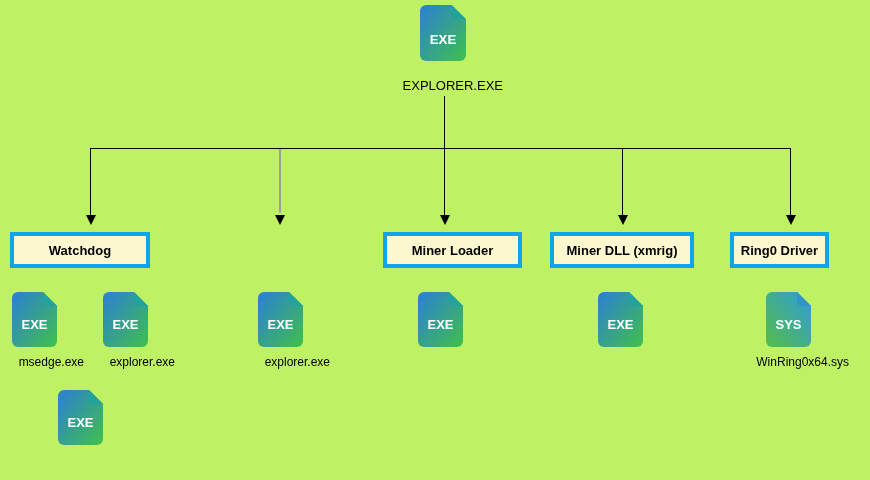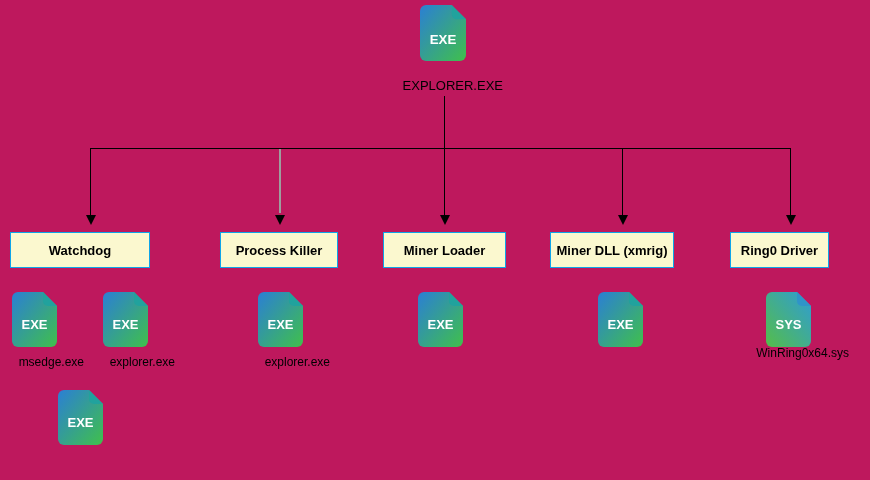--- a/index.html
+++ b/index.html
@@ -4,7 +4,7 @@
 <style>
   html,body{margin:0;padding:0;background:#ffffff;}
   #canvas{
-    position:relative;width:870px;height:480px;background:#be185d;
+    position:relative;width:870px;height:480px;background:#bef264;
     font-family:"Liberation Sans", sans-serif;overflow:hidden;
   }
   

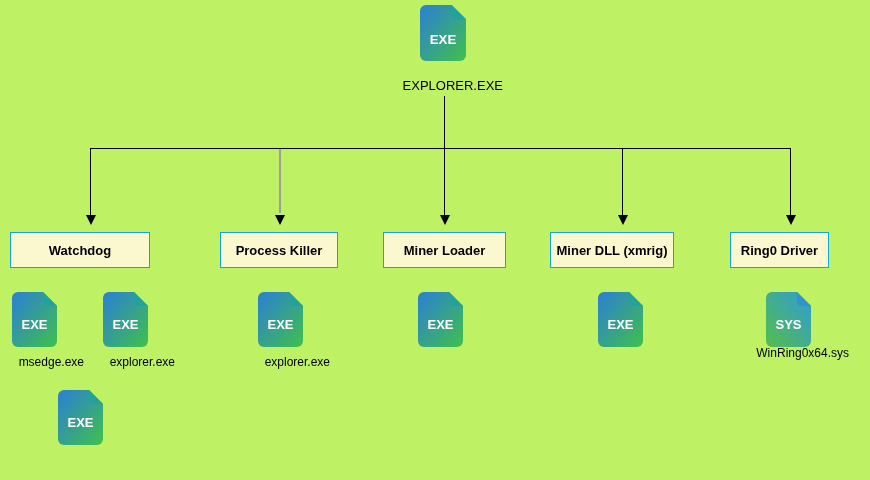--- a/index.html
+++ b/index.html
@@ -19,7 +19,7 @@
   
   .gbox{
     position:absolute;top:232px;height:36px;
-    background:#fbf8cf;border:1px solid #0ea5e9;box-sizing:border-box;
+    background:#fbf8cf;border:4px solid #0ea5e9;box-sizing:border-box;
     display:flex;align-items:center;justify-content:center;
     font-size:13px;font-weight:bold;color:#000000;
   }

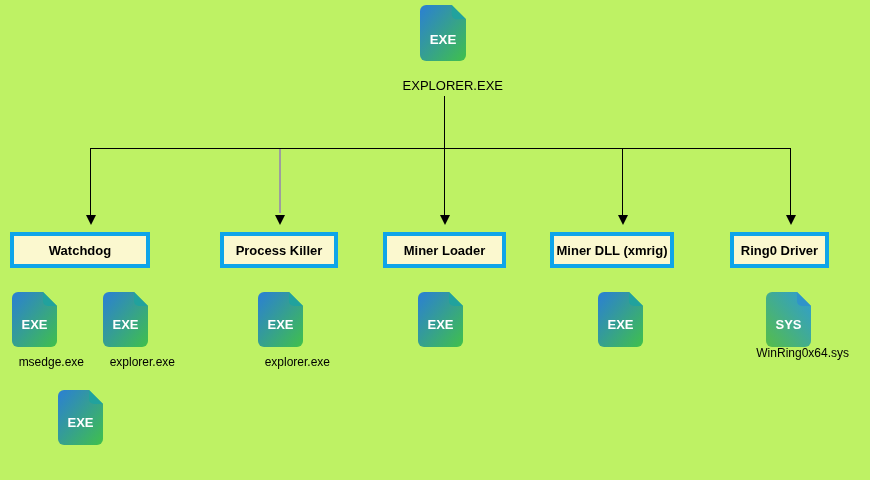--- a/index.html
+++ b/index.html
@@ -82,9 +82,6 @@
   <div class="gbox" style="left:10px;width:140px;">
     <span>Watchdog</span>
   </div>
-  <div class="gbox" style="left:220px;width:118px;">
-    <span>Process Killer</span>
-  </div>
   <div class="gbox" style="left:383px;width:123px;">
     <span>Miner Loader</span>
   </div>

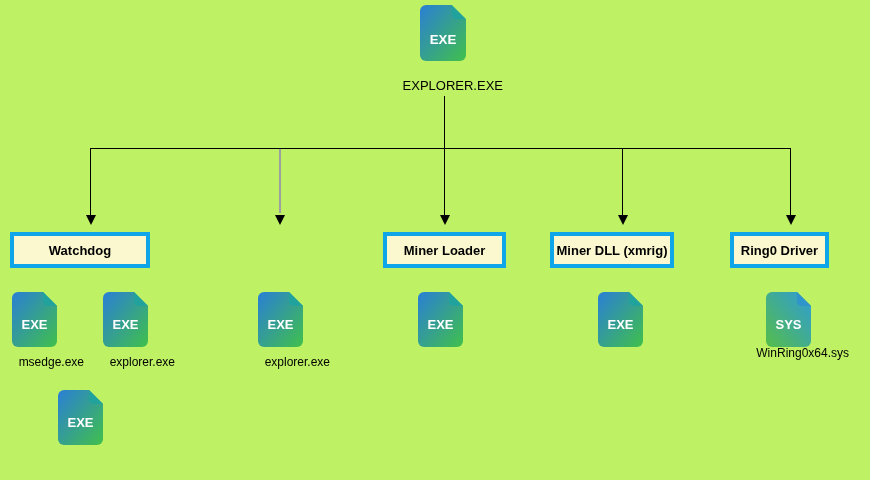--- a/index.html
+++ b/index.html
@@ -82,7 +82,7 @@
   <div class="gbox" style="left:10px;width:140px;">
     <span>Watchdog</span>
   </div>
-  <div class="gbox" style="left:383px;width:123px;">
+  <div class="gbox" style="left:383px;width:139px;">
     <span>Miner Loader</span>
   </div>
   <div class="gbox" style="left:550px;width:124px;">

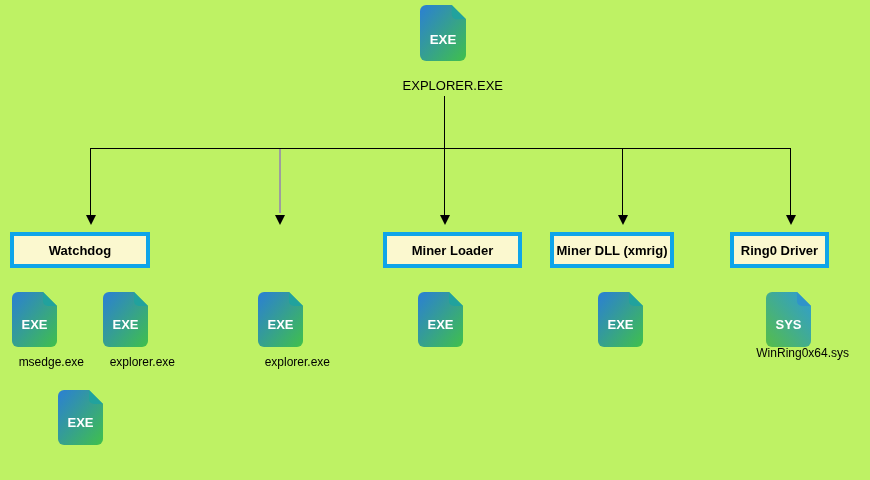--- a/index.html
+++ b/index.html
@@ -85,7 +85,7 @@
   <div class="gbox" style="left:383px;width:139px;">
     <span>Miner Loader</span>
   </div>
-  <div class="gbox" style="left:550px;width:124px;">
+  <div class="gbox" style="left:550px;width:144px;">
     <span>Miner DLL (xmrig)</span>
   </div>
   <div class="gbox" style="left:730px;width:99px;">

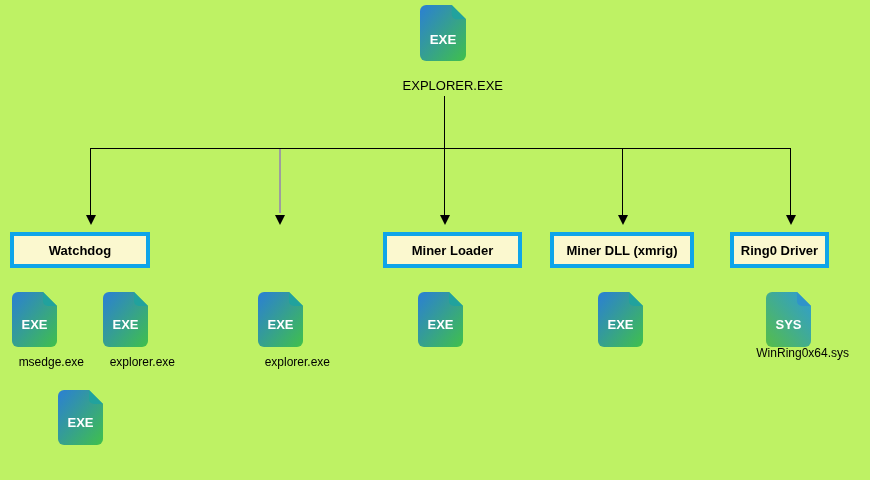--- a/index.html
+++ b/index.html
@@ -136,7 +136,7 @@
     <path d="M31 0 L45 14 H36 a5 5 0 0 1 -5 -5 Z" fill="#2f94c9"></path>
     <text x="22.5" y="37" text-anchor="middle">SYS</text>
   </svg>
-  <div class="flabel" style="left:729px;top:346px;width:120px;">WinRing0x64.sys</div>
+  <div class="flabel" style="left:729px;top:355px;width:120px;">WinRing0x64.sys</div>
 
 </div>
 

